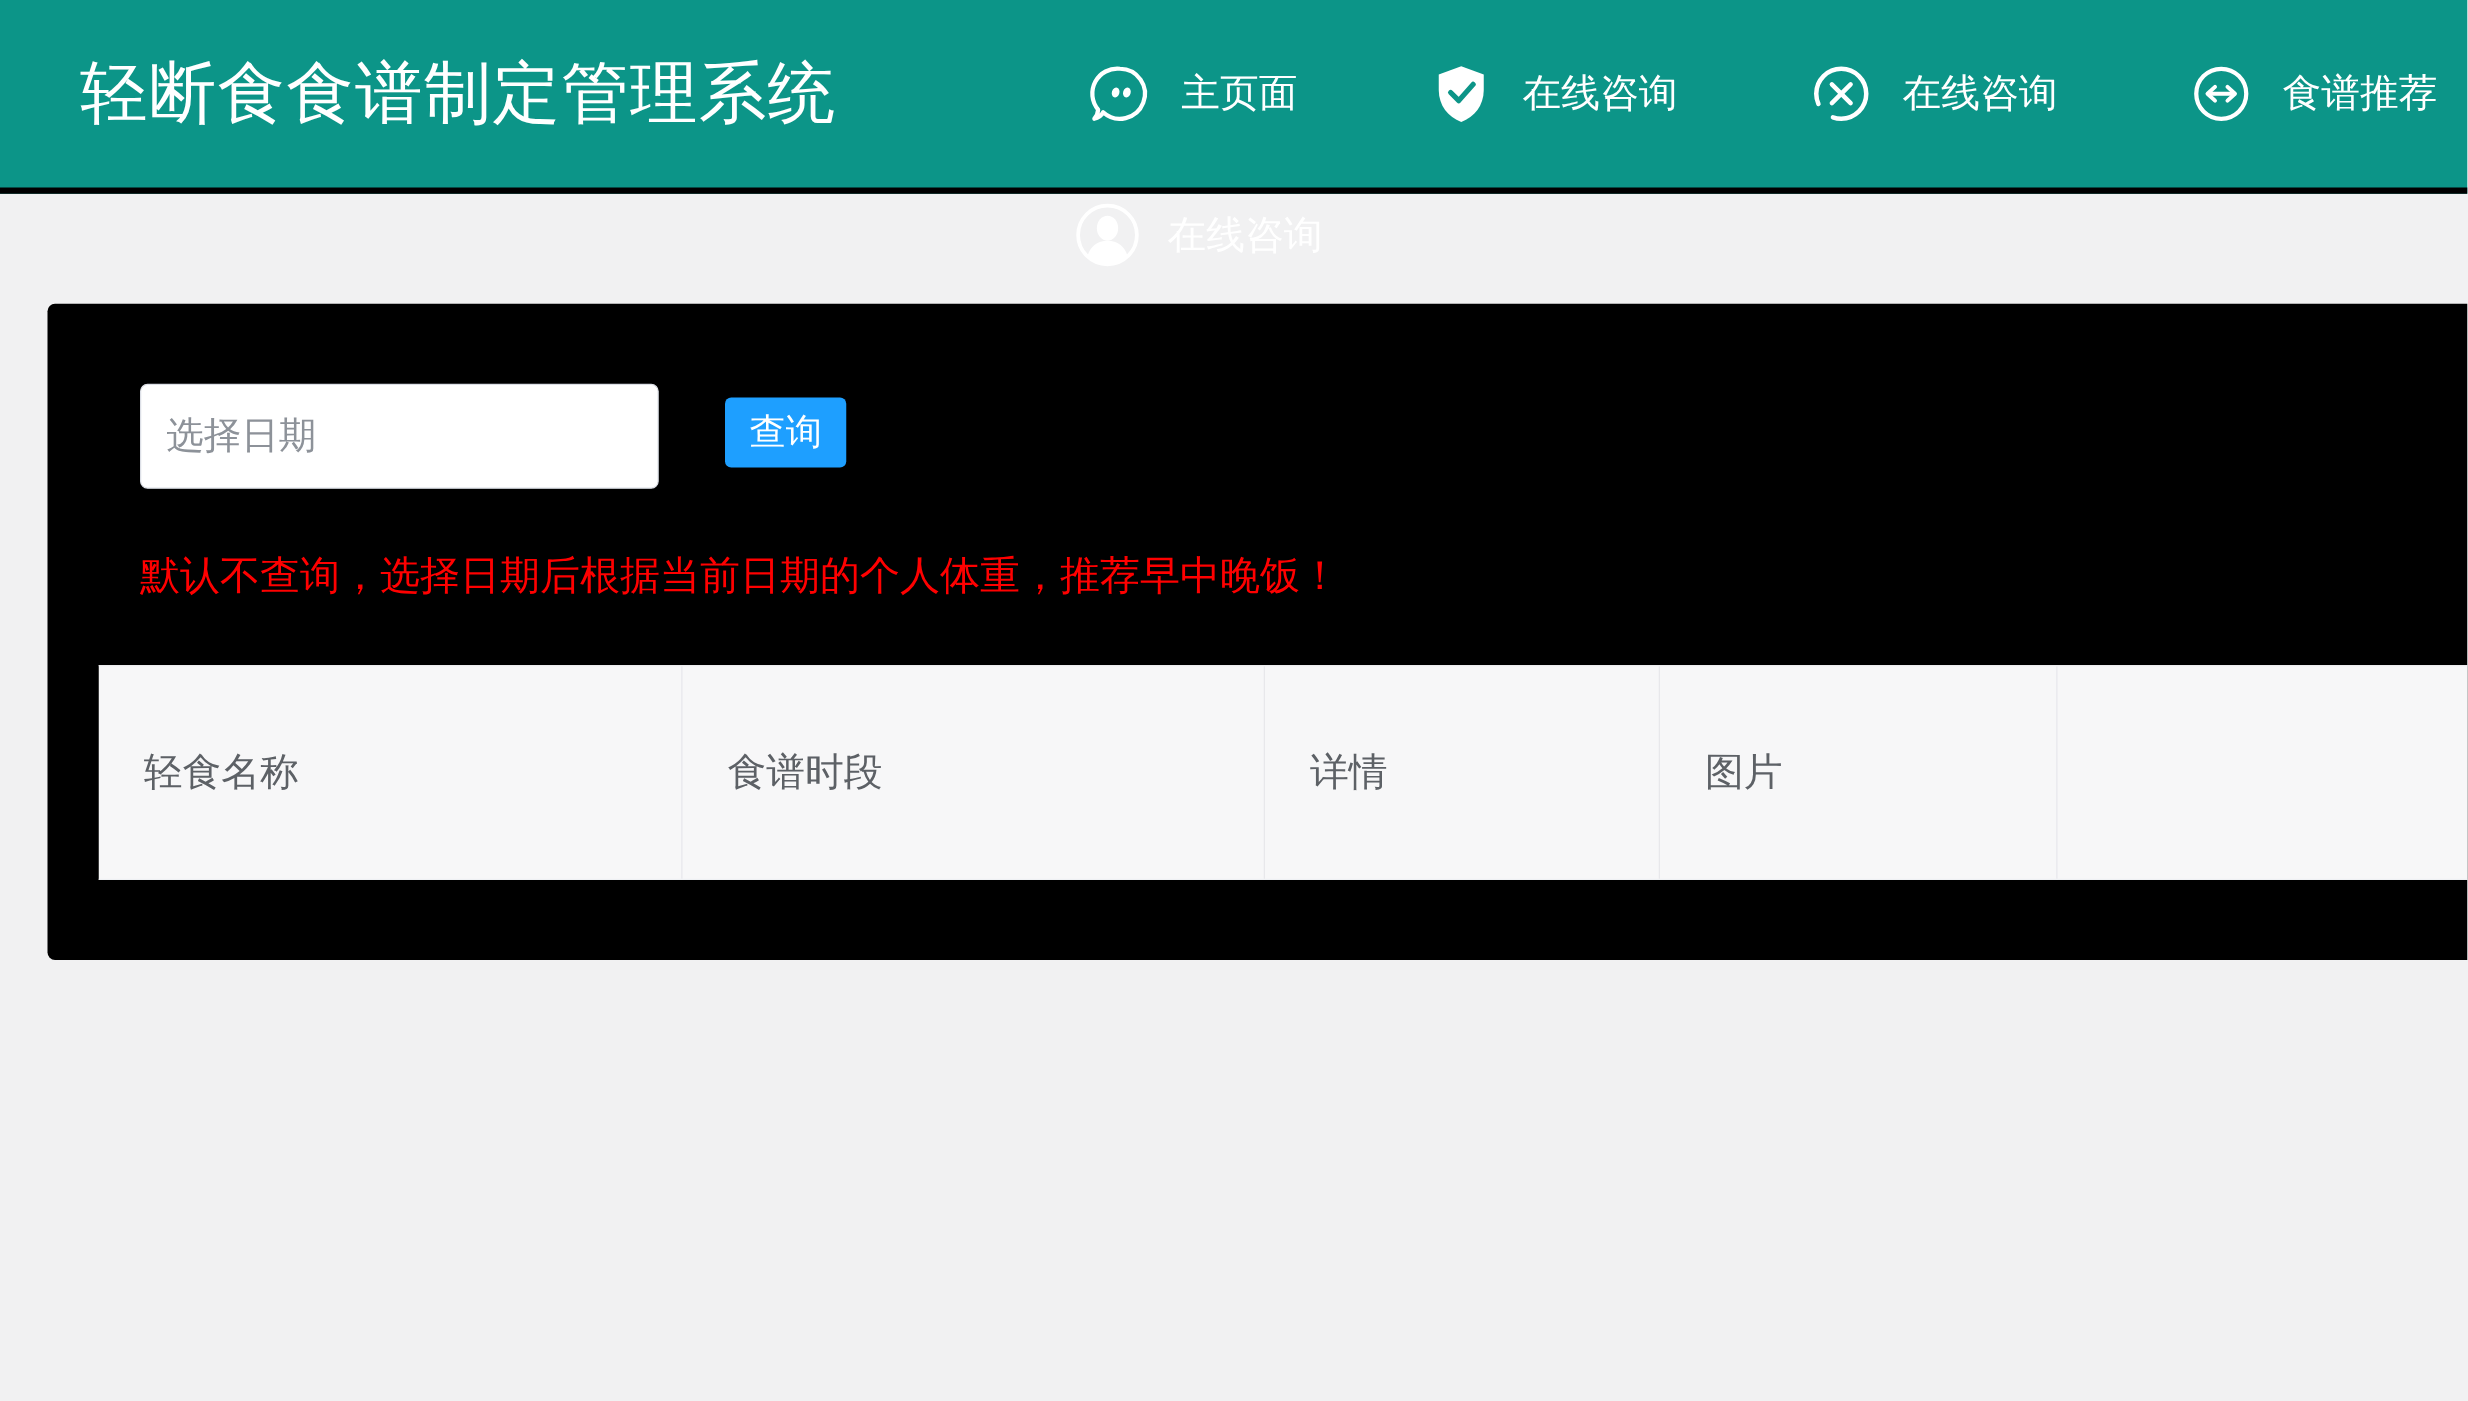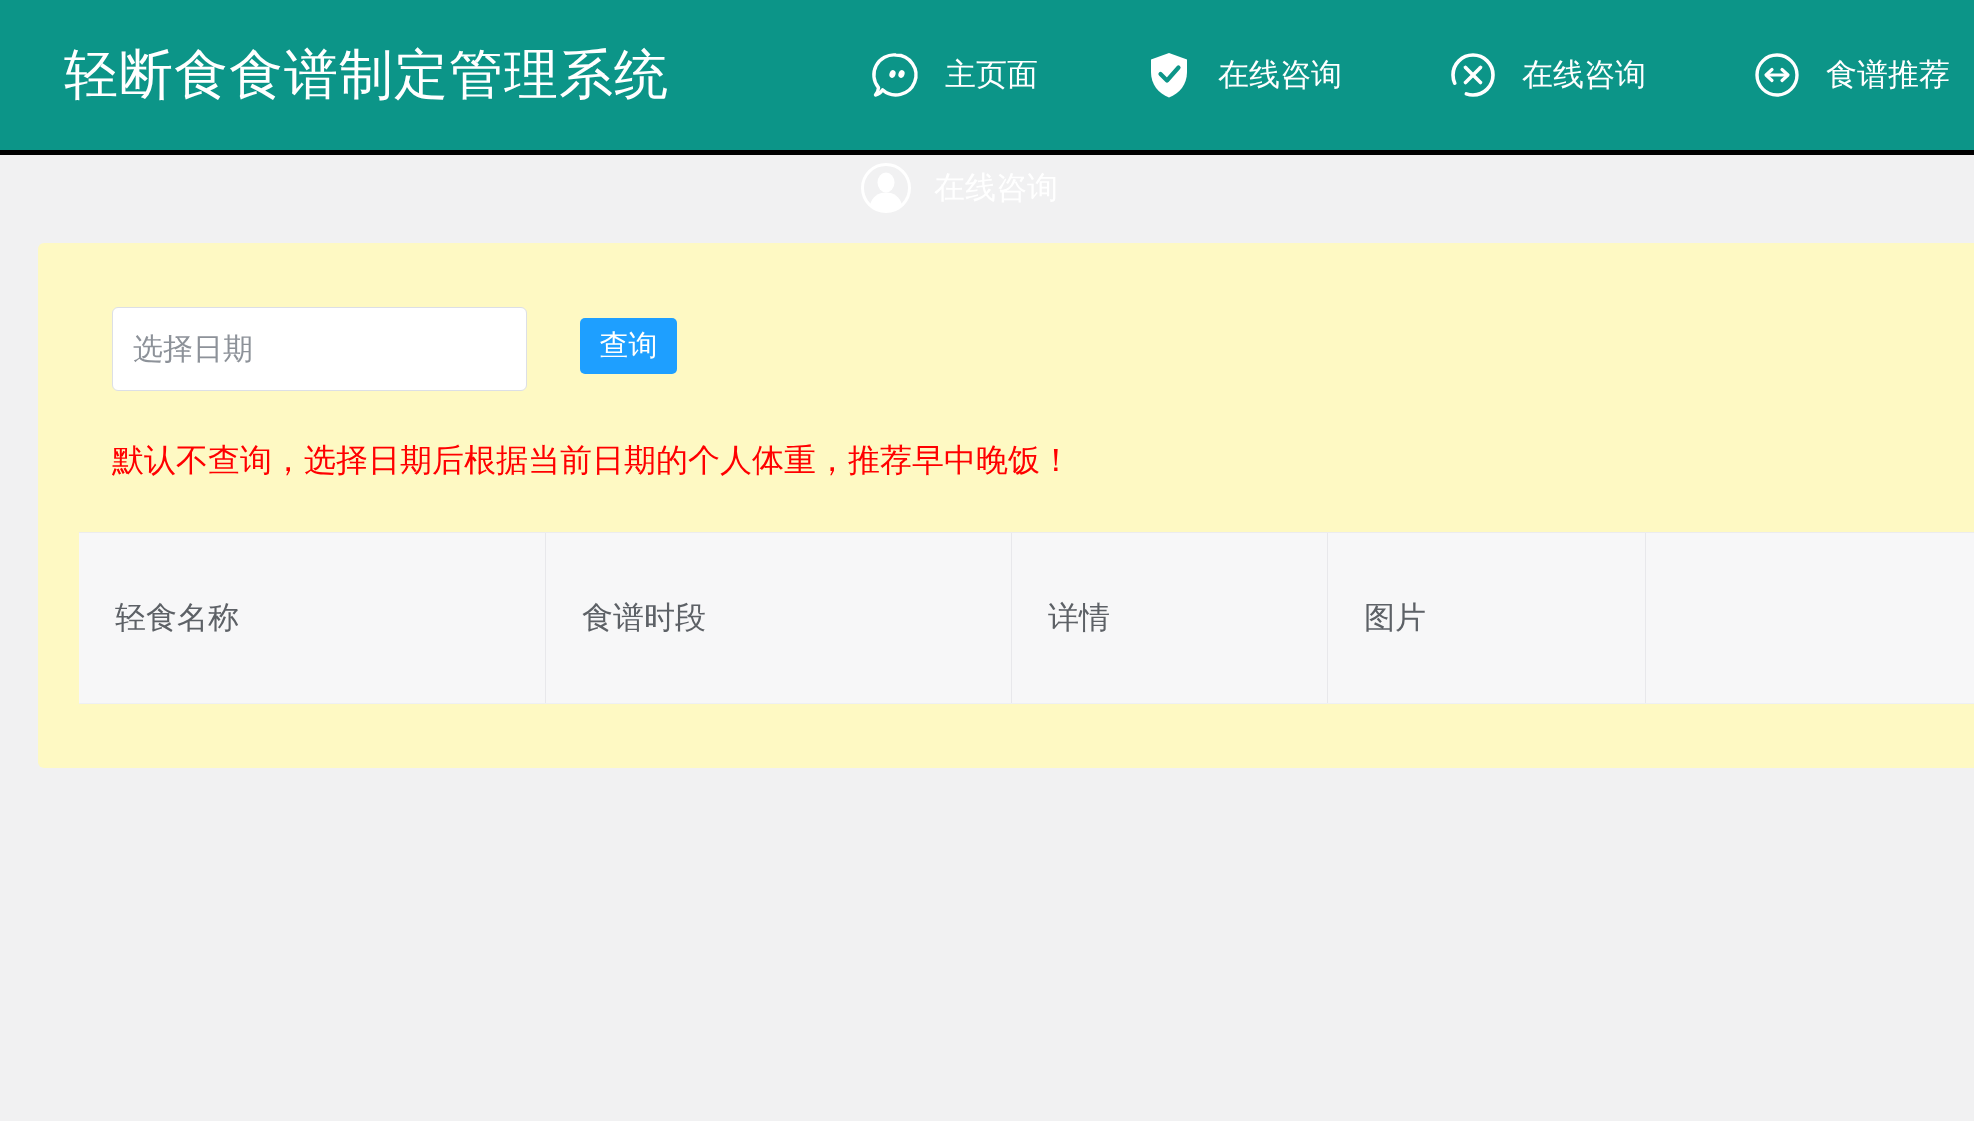--- a/index.html
+++ b/index.html
@@ -45,7 +45,7 @@
   
   .card {
     position:absolute; left:38px; top:243px; right:0; height:525px;
-    background:#fef9c3; border-radius:6px 0 0 6px;
+    background:#000000; border-radius:6px 0 0 6px;
   }
   .date-input {
     position:absolute; left:74px; top:64px; width:415px; height:84px;

